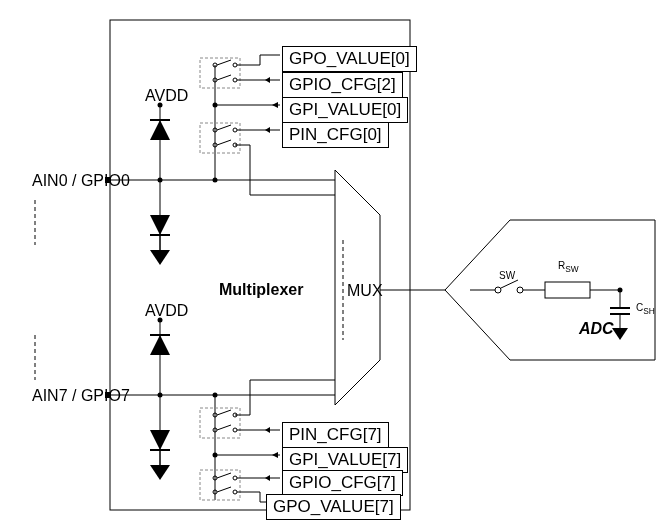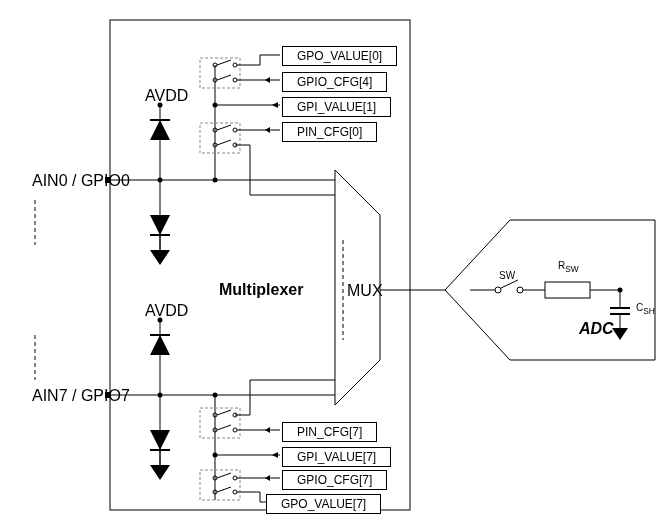--- a/index.html
+++ b/index.html
@@ -18,8 +18,8 @@
     position: absolute;
     border: 1px solid #000;
     background: #fff;
-    padding: 2px 14px;
-    font-size: 12px;
+    padding: 2px 6px;
+    font-size: 17px;
     white-space: nowrap;
   }
   .plain-label {

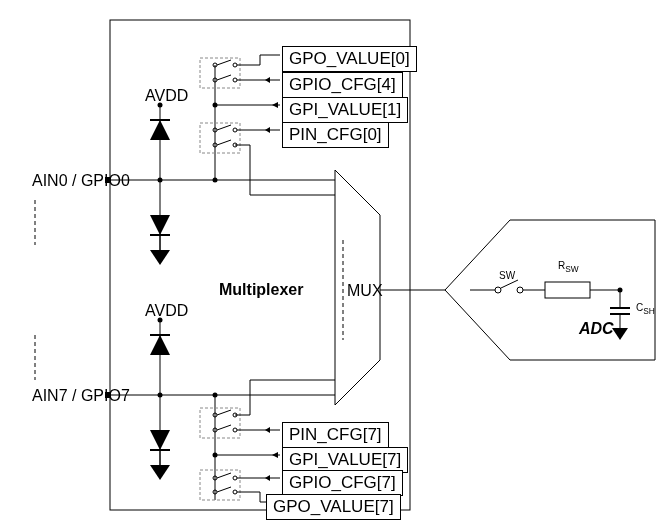--- a/index.html
+++ b/index.html
@@ -179,7 +179,7 @@
 <div class="plain-label" style="left:145px; top:302px;">AVDD</div>
 
 <div class="label-box" style="left:282px; top:46px;">GPO_VALUE[0]</div>
-<div class="label-box" style="left:282px; top:72px;">GPIO_CFG[4]</div>
+<div class="label-box" style="left:282px; top:72px;">GPIO_CFG[2]</div>
 <div class="label-box" style="left:282px; top:97px;">GPI_VALUE[1]</div>
 <div class="label-box" style="left:282px; top:122px;">PIN_CFG[0]</div>
 

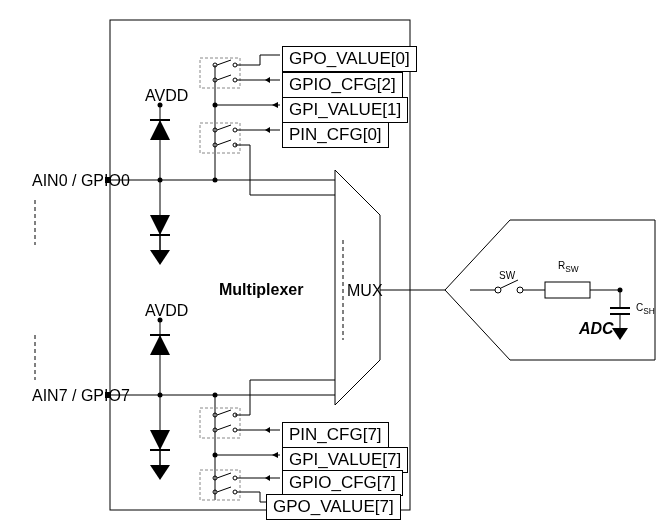--- a/index.html
+++ b/index.html
@@ -180,7 +180,7 @@
 
 <div class="label-box" style="left:282px; top:46px;">GPO_VALUE[0]</div>
 <div class="label-box" style="left:282px; top:72px;">GPIO_CFG[2]</div>
-<div class="label-box" style="left:282px; top:97px;">GPI_VALUE[1]</div>
+<div class="label-box" style="left:282px; top:97px;">GPI_VALUE[0]</div>
 <div class="label-box" style="left:282px; top:122px;">PIN_CFG[0]</div>
 
 <div class="label-box" style="left:282px; top:422px;">PIN_CFG[7]</div>

